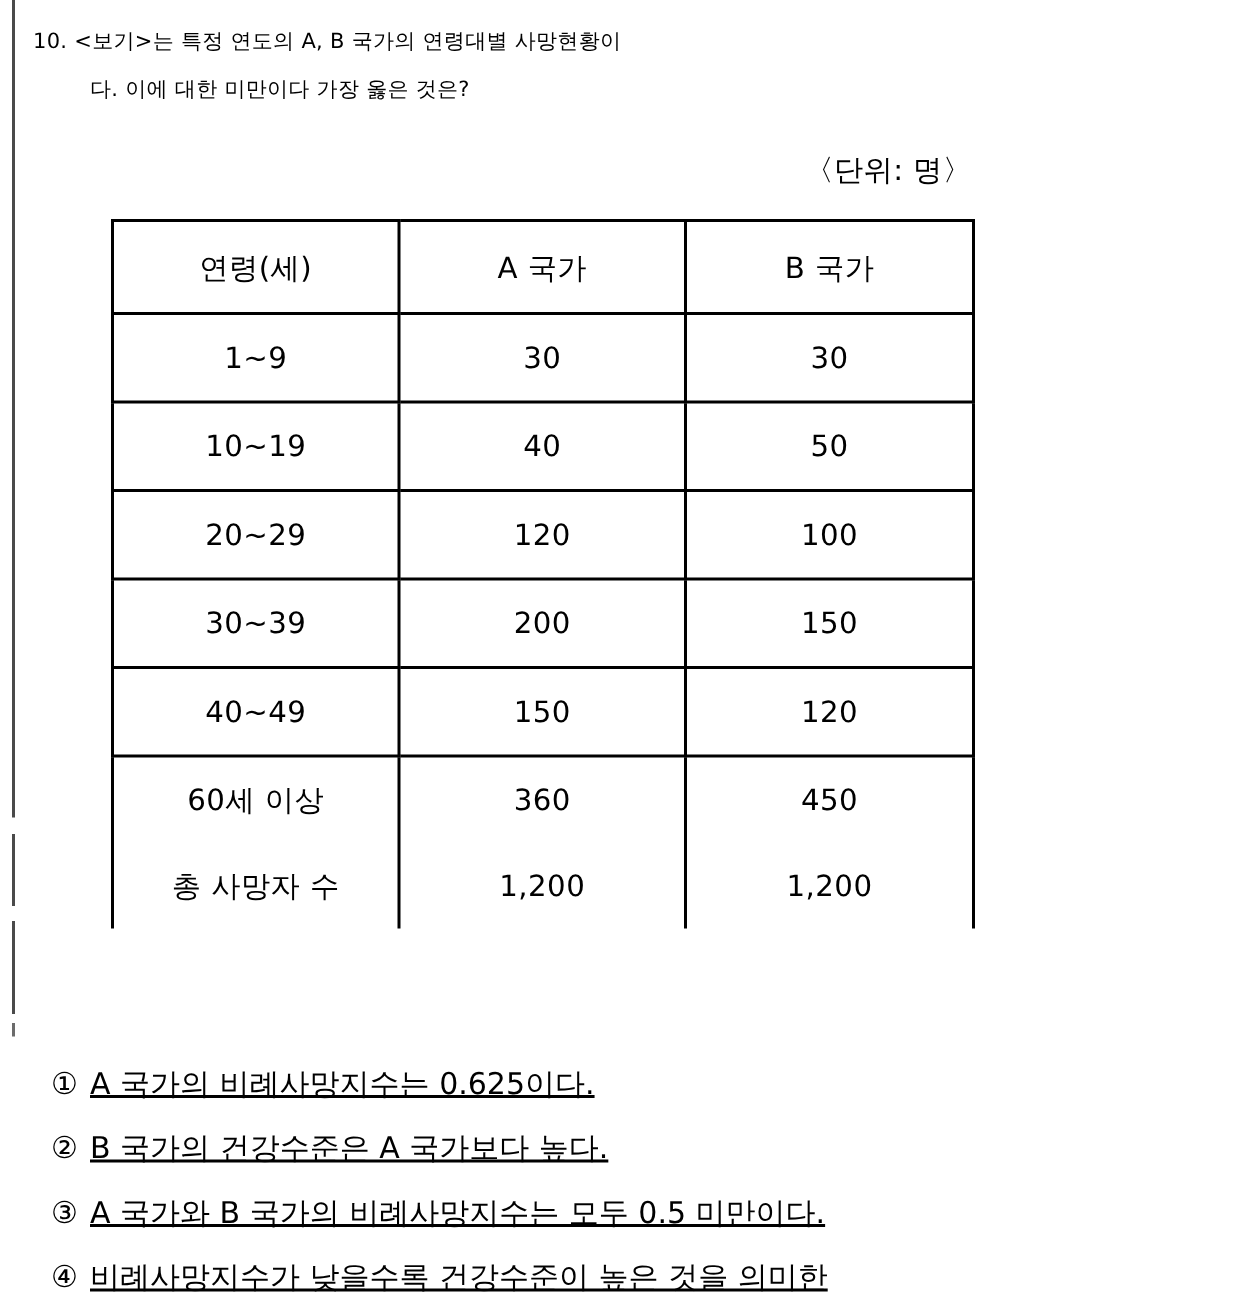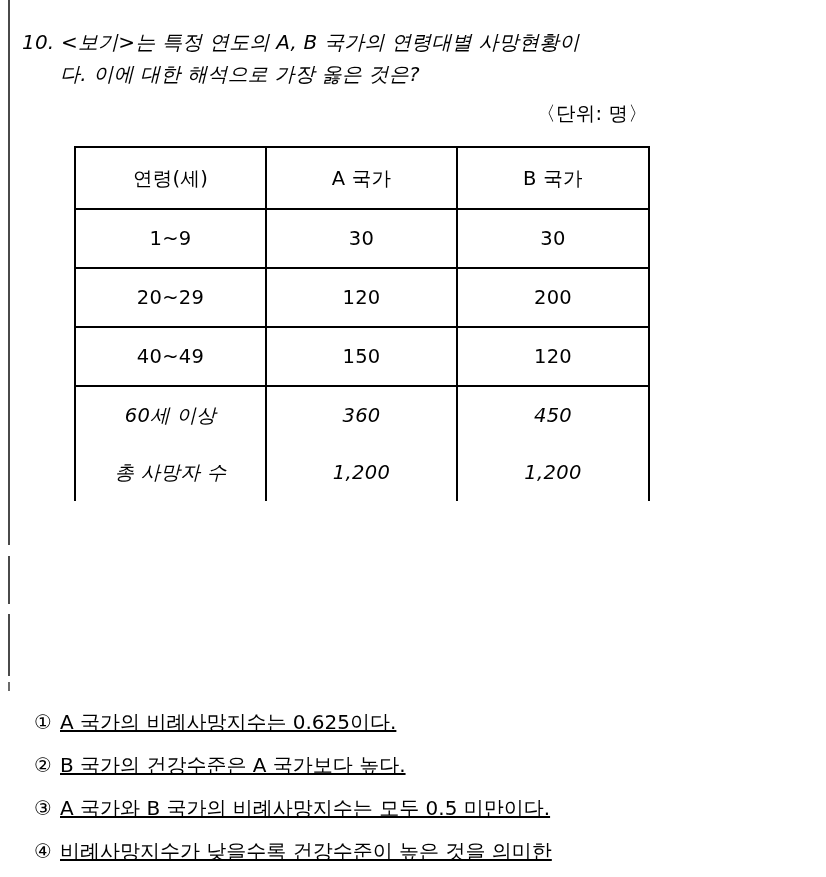--- a/index.html
+++ b/index.html
@@ -33,13 +33,12 @@
   .question {
     position: absolute;
     left: 22px;
-    top: 26px;
+    top: 12px;
     width: 740px;
-    font-size: 20px;
+    font-size: 14px;
     line-height: 32px;
     letter-spacing: 0.2px;
     white-space: nowrap;
-    font-style: italic;
   }
   .q-line { display: block; }
   .q-line.indent { padding-left: 38px; }

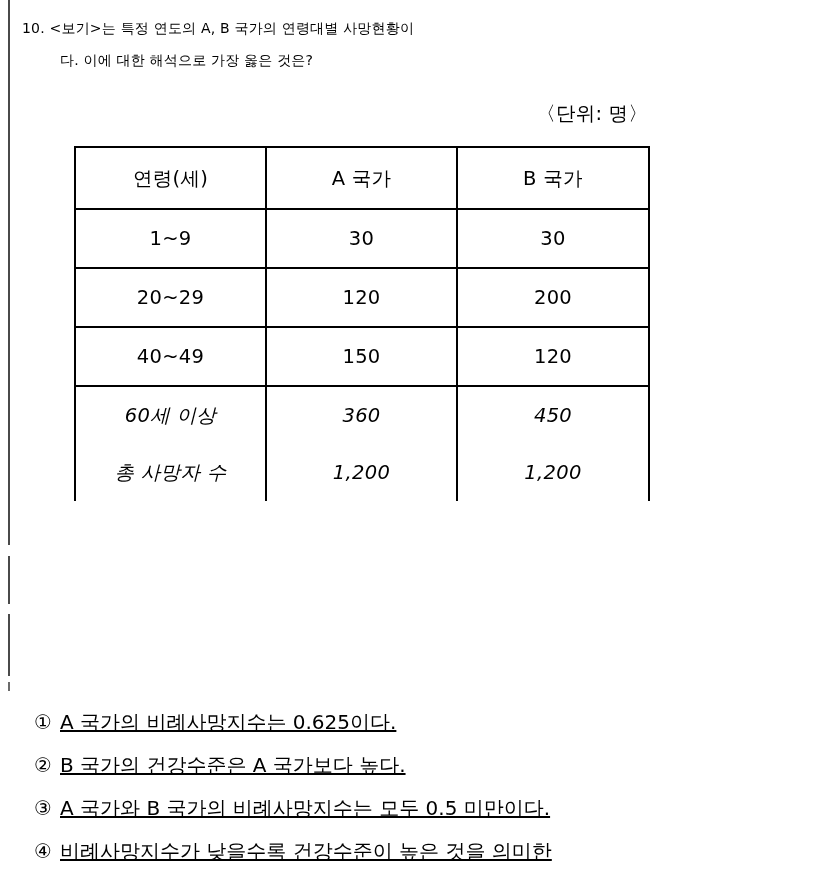--- a/index.html
+++ b/index.html
@@ -130,7 +130,7 @@
 
 <div class="question">
   <span class="q-line">10. &lt;보기&gt;는 특정 연도의 A, B 국가의 연령대별 사망현황이</span>
-  <span class="q-line indent">다. 이에 대한 해석으로 가장 옳은 것은?</span>
+  <span class="q-line indent">다. 이에 대한 미만이다 가장 옳은 것은?</span>
 </div>
 
 <div class="unit-caption">〈단위: 명〉</div>

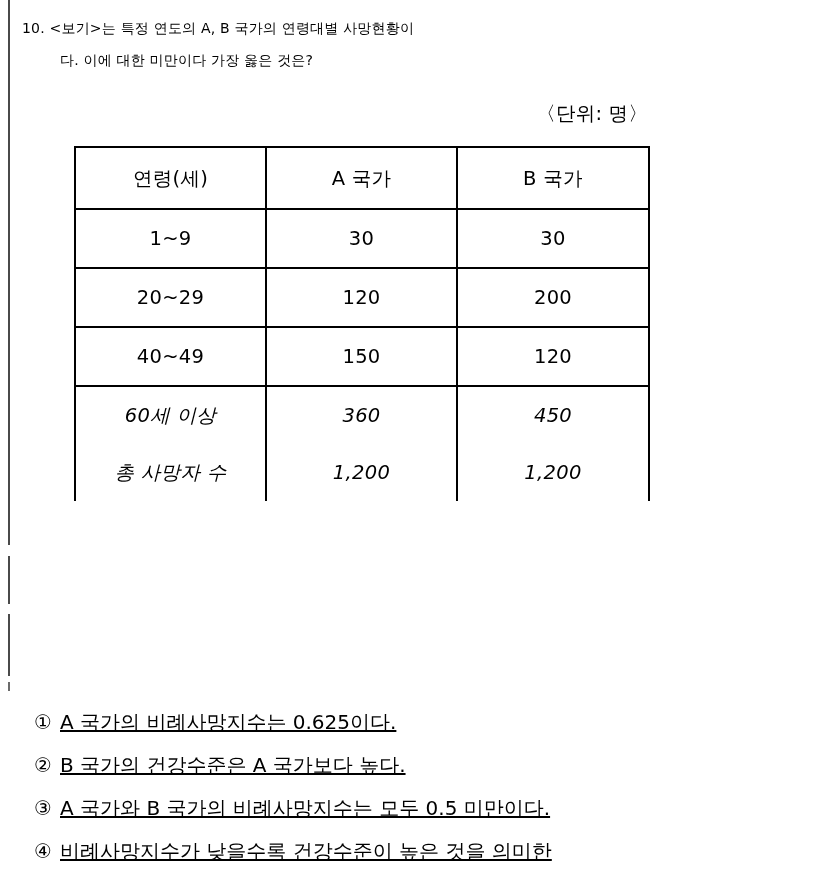--- a/index.html
+++ b/index.html
@@ -155,6 +155,11 @@
         <td>30</td>
       </tr>
       <tr>
+        <td>10~19</td>
+        <td>40</td>
+        <td>50</td>
+      </tr>
+      <tr>
         <td>20~29</td>
         <td>120</td>
         <td>200</td>

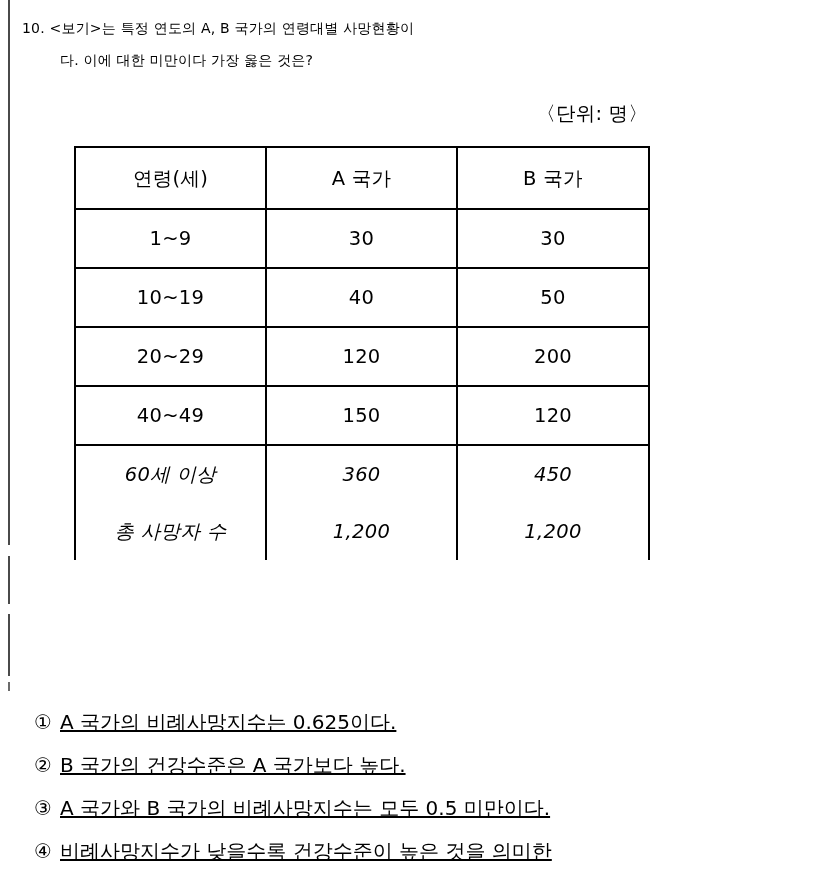--- a/index.html
+++ b/index.html
@@ -162,7 +162,7 @@
       <tr>
         <td>20~29</td>
         <td>120</td>
-        <td>200</td>
+        <td>100</td>
       </tr>
       <tr>
         <td>40~49</td>

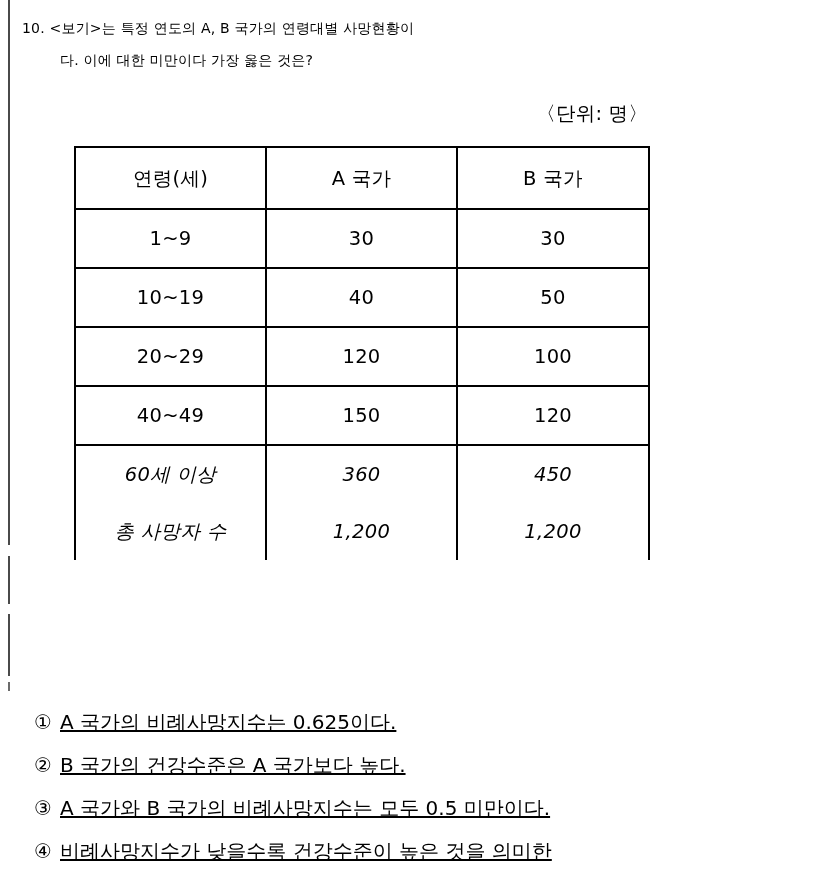--- a/index.html
+++ b/index.html
@@ -165,6 +165,11 @@
         <td>100</td>
       </tr>
       <tr>
+        <td>30~39</td>
+        <td>200</td>
+        <td>150</td>
+      </tr>
+      <tr>
         <td>40~49</td>
         <td>150</td>
         <td>120</td>

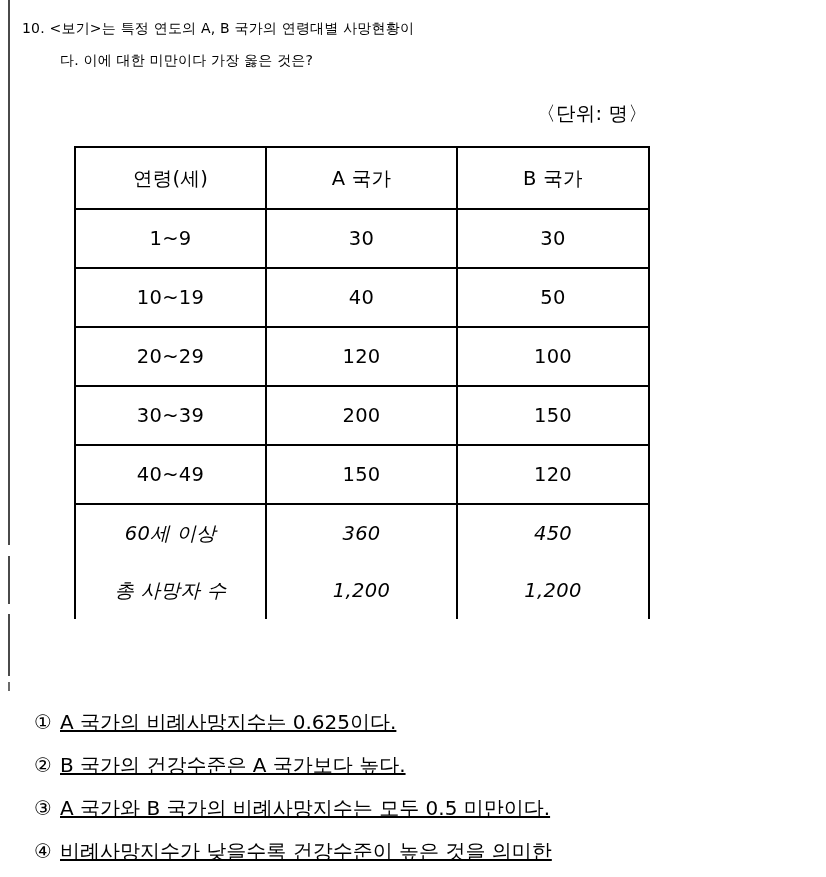--- a/index.html
+++ b/index.html
@@ -86,7 +86,6 @@
   .data-table tr.faded td {
     border-top: none;
     border-bottom: none;
-    font-style: italic;
   }
   .data-table tr.faded td {
     background-image:

